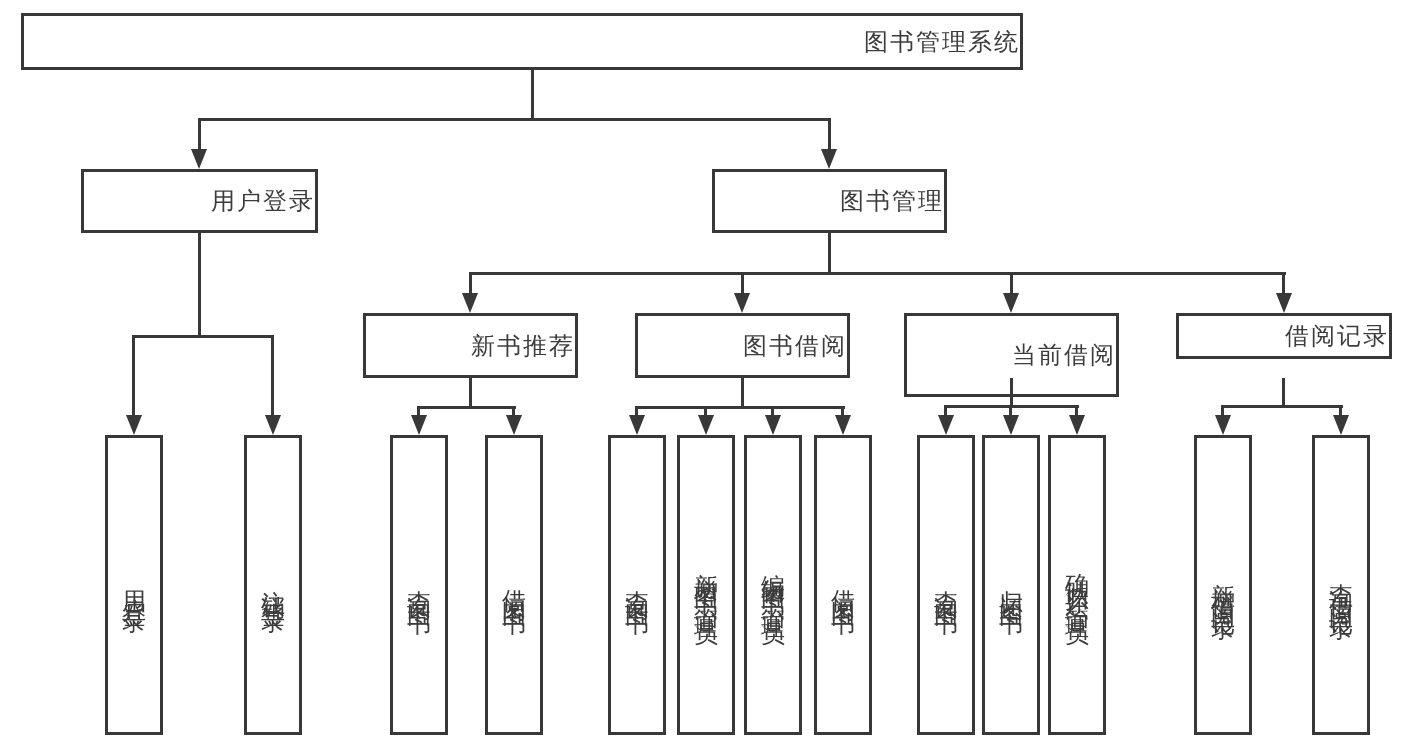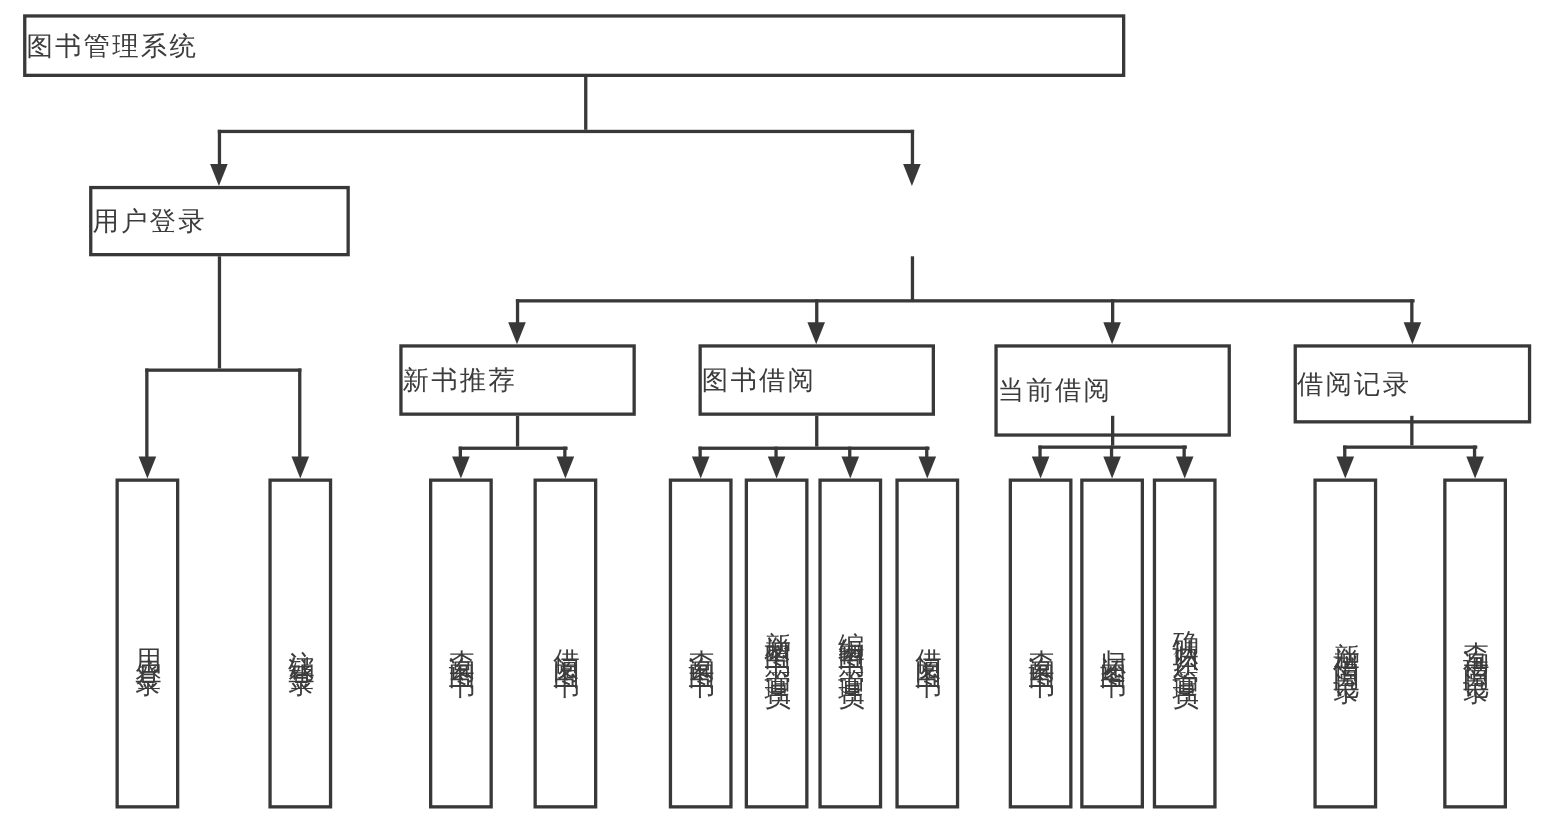--- a/index.html
+++ b/index.html
@@ -9,7 +9,7 @@
   }
   .hbox {
     position:absolute; box-sizing:border-box; background:#ffffff;
-    border:3px solid #383838; display:flex; align-items:center; justify-content:flex-start;
+    border:3px solid #383838; display:flex; align-items:center; justify-content:flex-end;
     font-size:24px; letter-spacing:2px; white-space:nowrap;
   }
   .vbox {

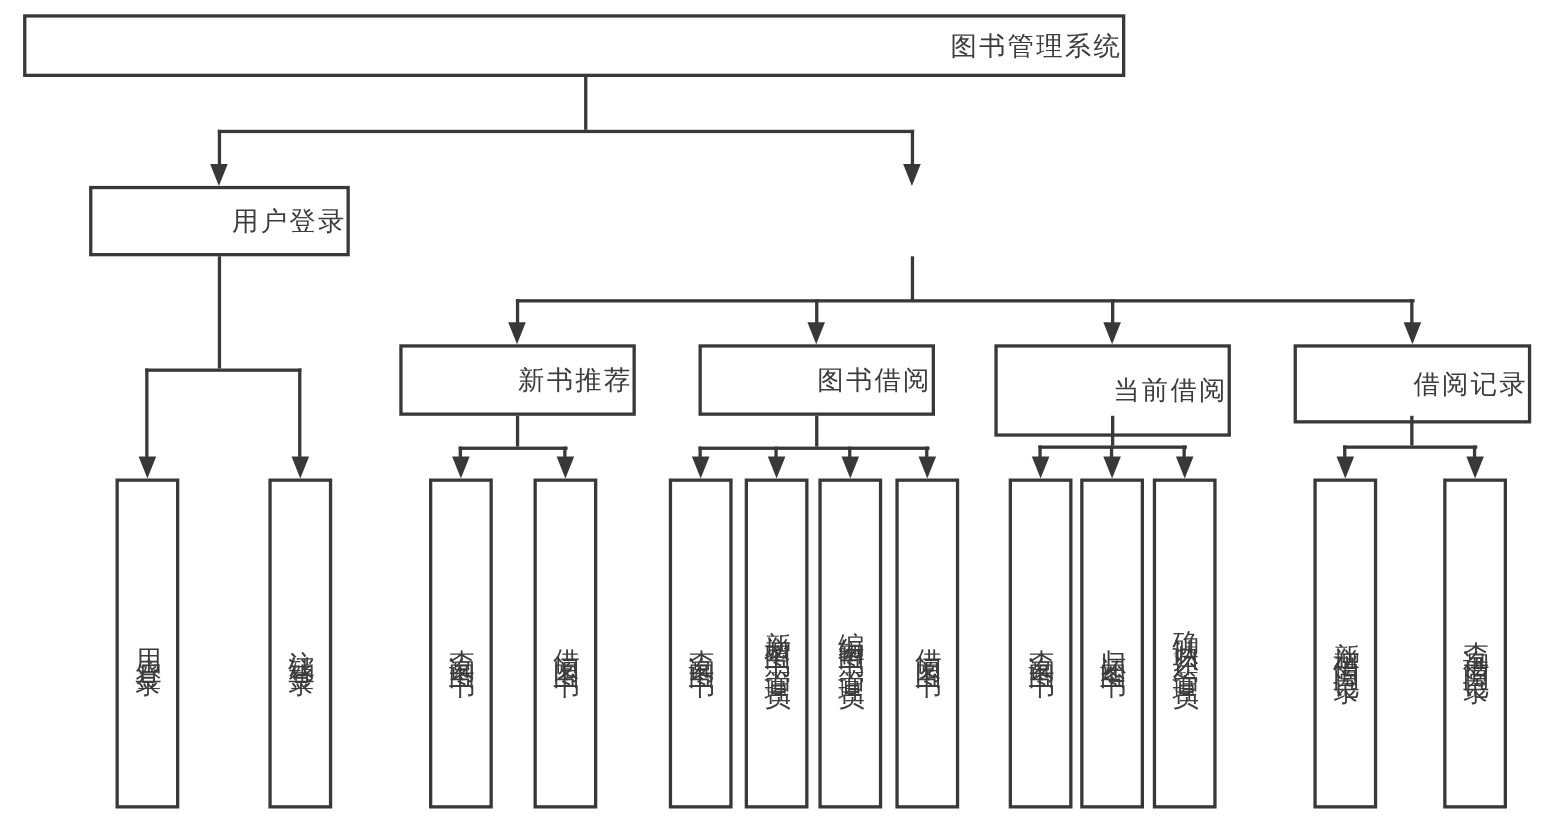--- a/index.html
+++ b/index.html
@@ -49,6 +49,9 @@
 
   <div class="hbox" style="left:81px; top:169px; width:237px; height:64px;">
     <span>用户登录</span>
+  </div>
+  <div class="hbox" style="left:712px; top:169px; width:235px; height:64px;">
+    <span>图书管理</span>
   </div>
 
   <div class="line" style="left:198px; top:233px; width:3px; height:102px;"></div>

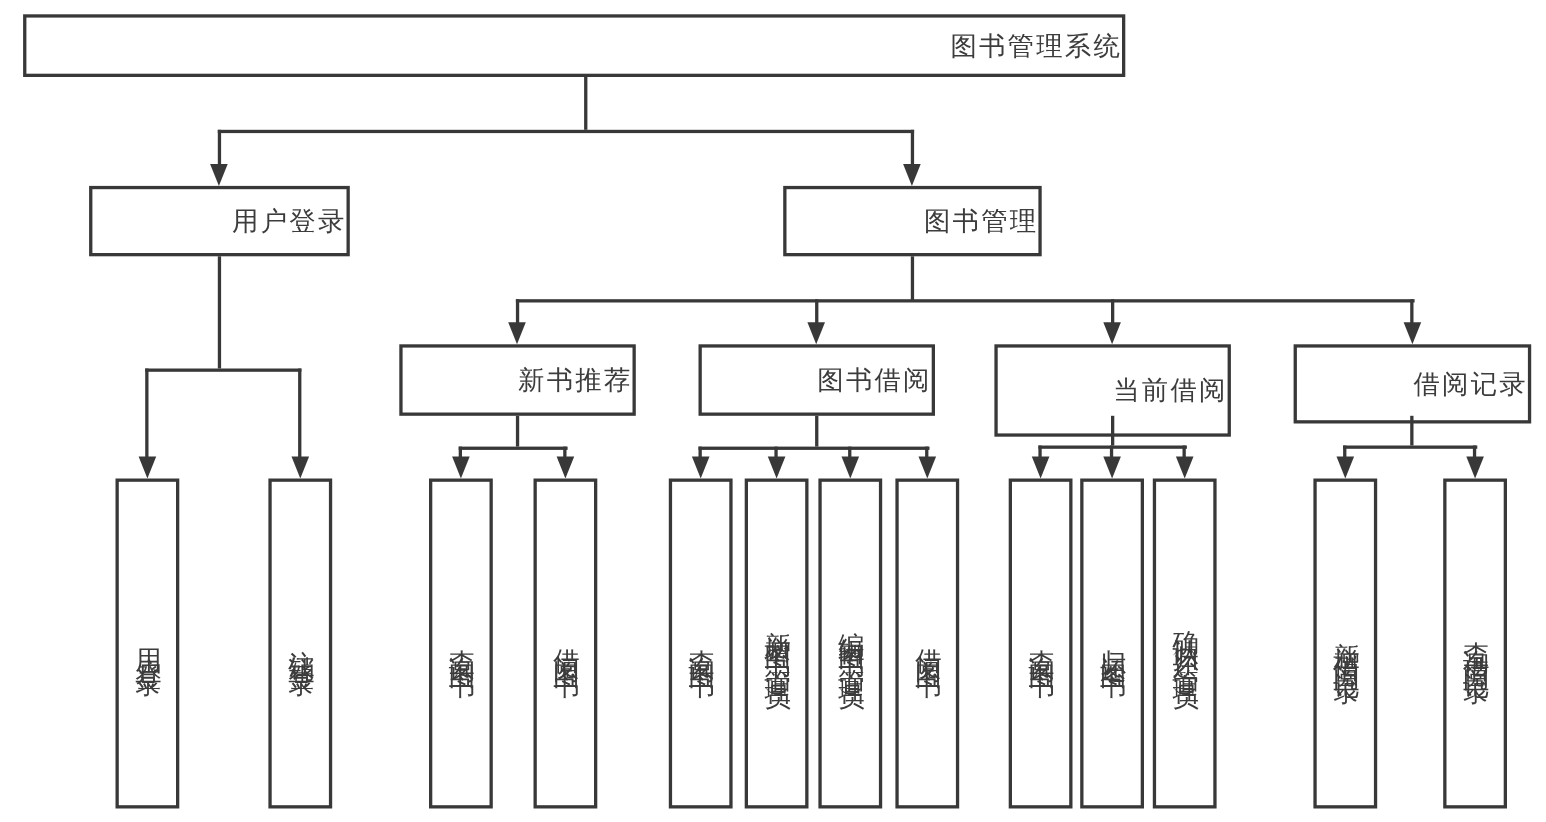--- a/index.html
+++ b/index.html
@@ -81,7 +81,7 @@
   <div class="hbox" style="left:904px; top:313px; width:215px; height:84px;">
     <span>当前借阅</span>
   </div>
-  <div class="hbox" style="left:1176px; top:313px; width:216px; height:72px;">
+  <div class="hbox" style="left:1176px; top:313px; width:216px; height:46px;">
     <span>借阅记录</span>
   </div>
 

